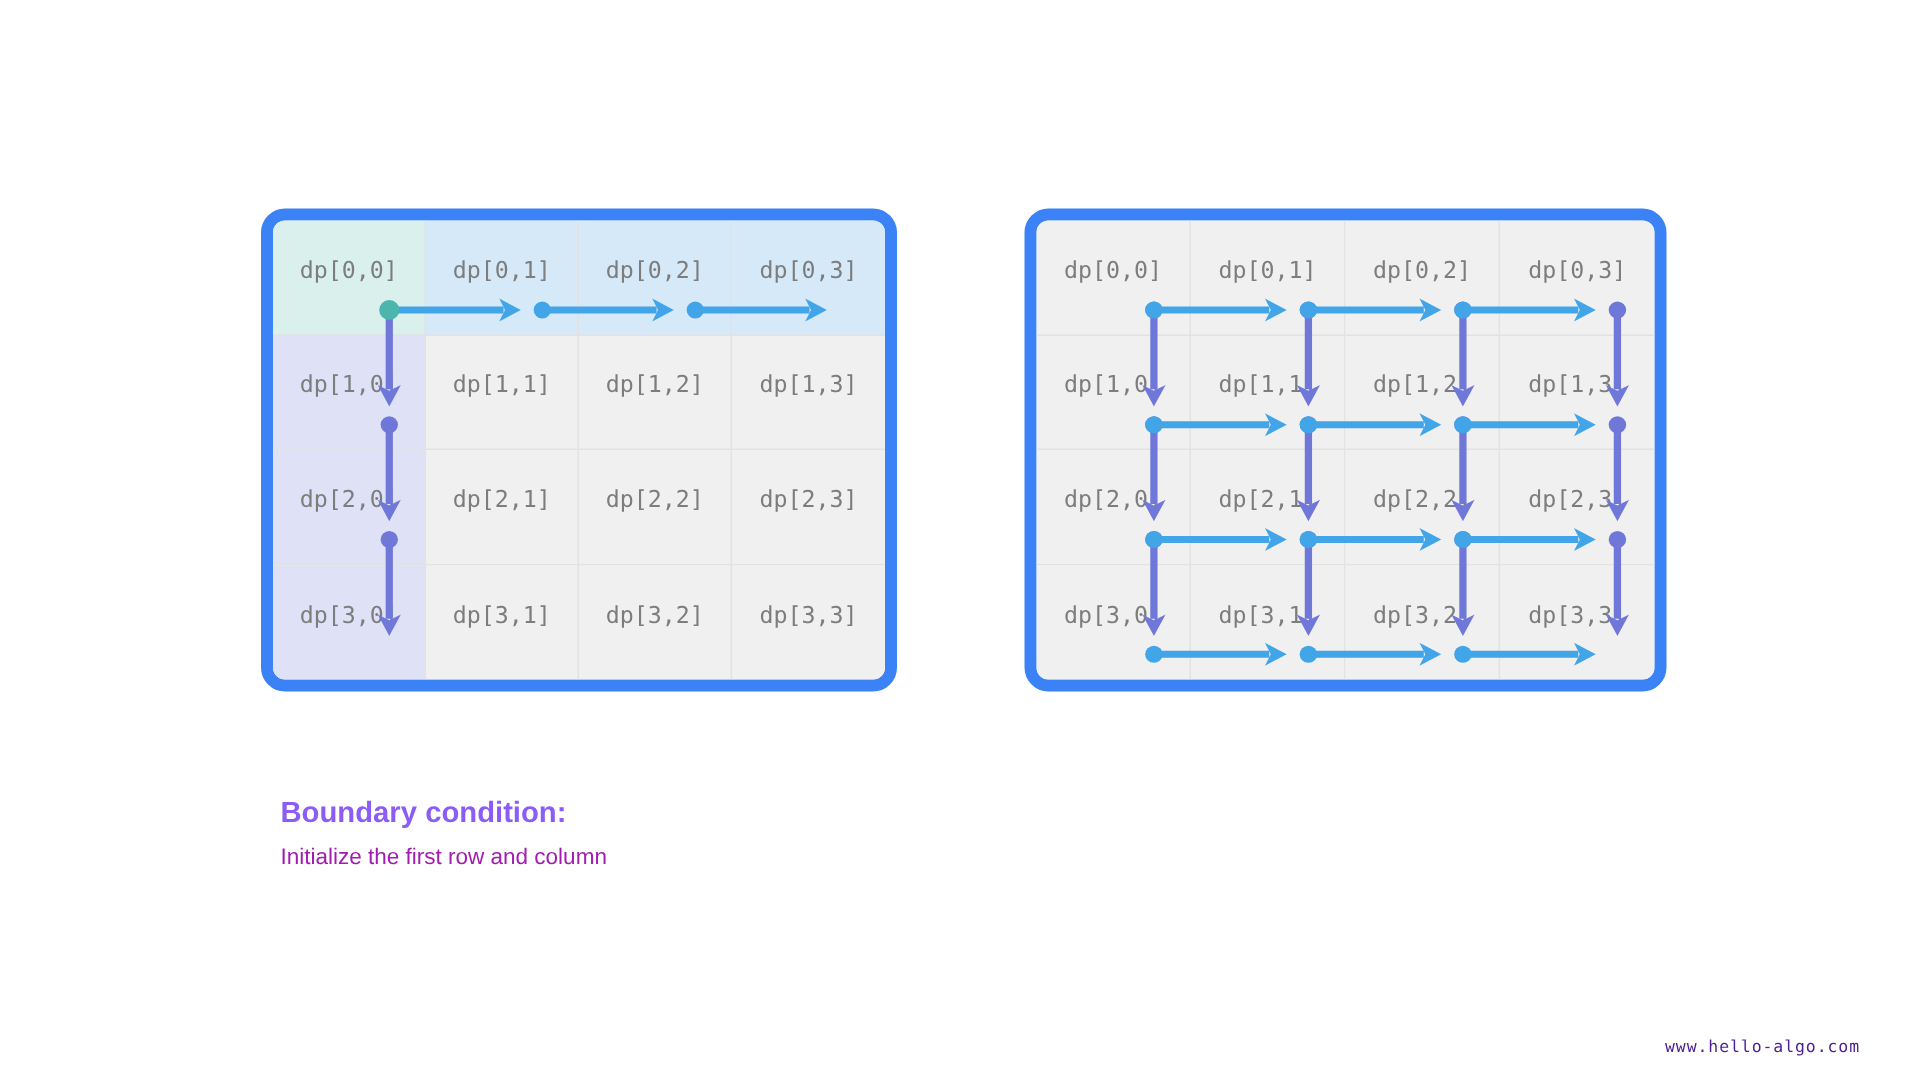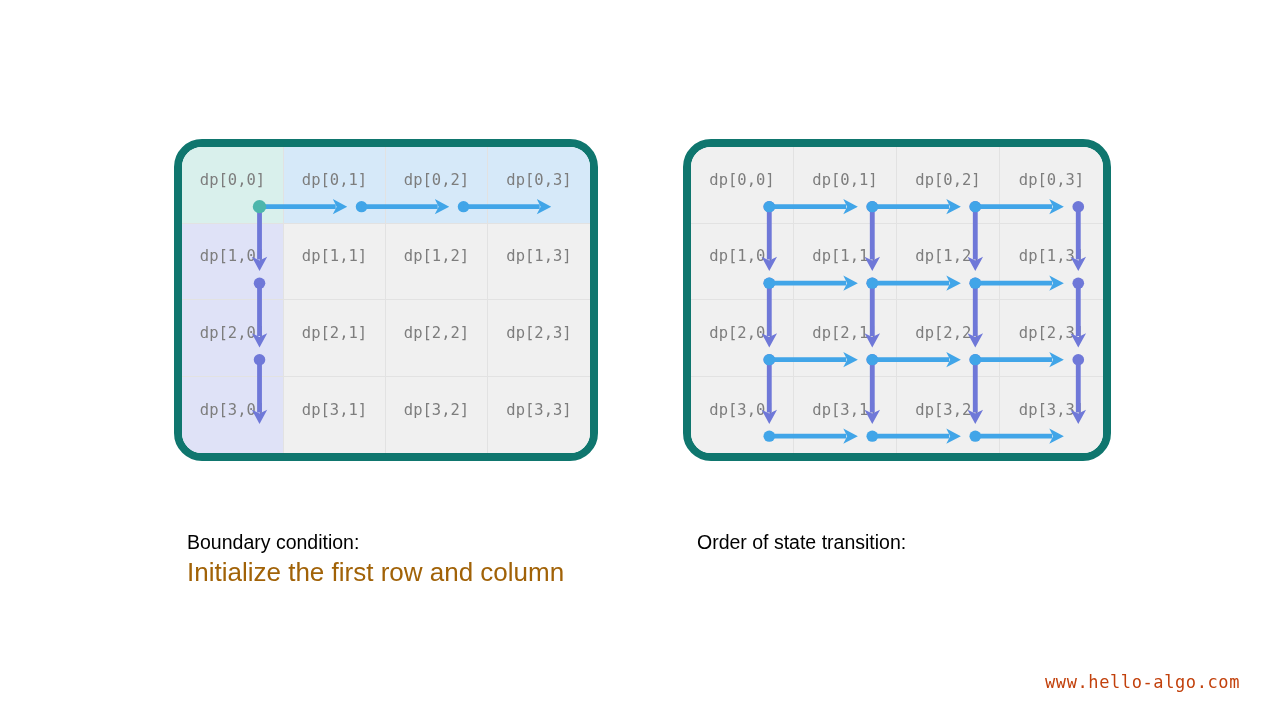--- a/index.html
+++ b/index.html
@@ -26,8 +26,8 @@
   .panel {
     position: absolute;
     box-sizing: border-box;
-    border: 8px solid #0f766e;
-    border-radius: 28px;
+    border: 8px solid #3b82f6;
+    border-radius: 16px;
     background: #ffffff;
     overflow: hidden;
     text-decoration: underline;

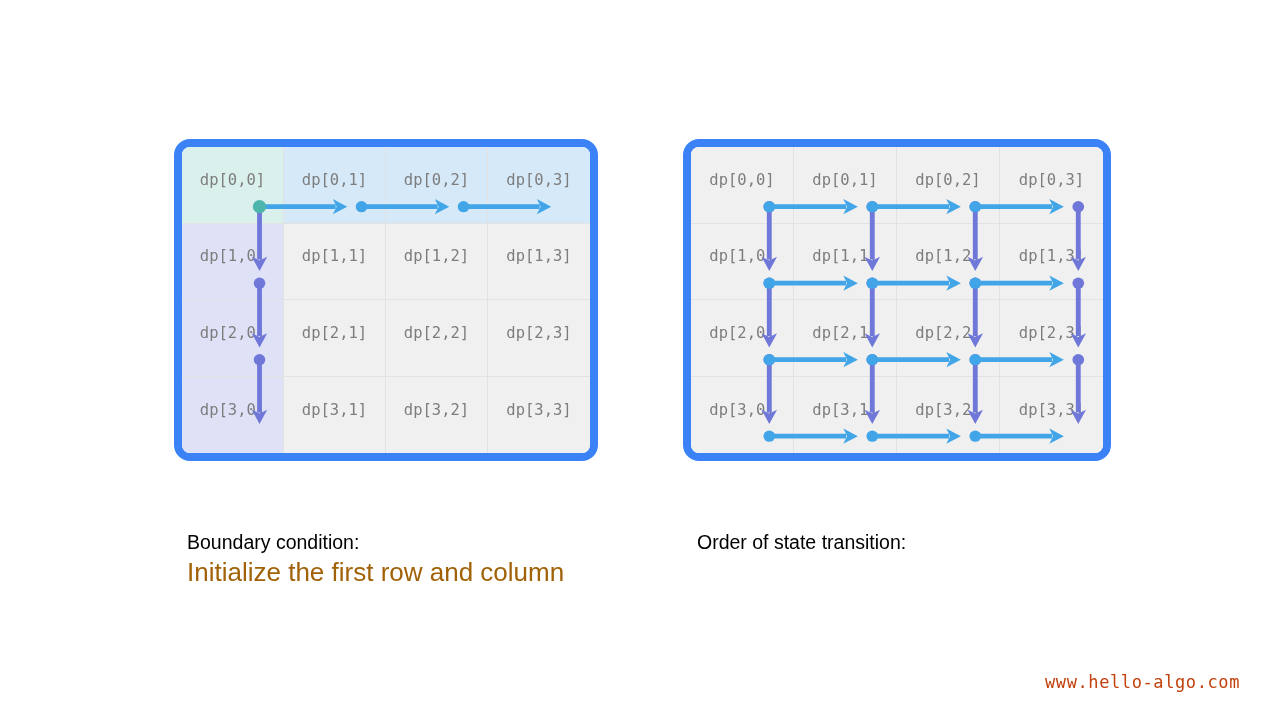--- a/index.html
+++ b/index.html
@@ -94,8 +94,8 @@
   .caption-title {
     font-family: "Liberation Sans", sans-serif;
     font-size: 19.5px;
-    font-weight: normal;
-    color: #000000;
+    font-weight: bold;
+    color: #8b5cf6;
     line-height: 28px;
     white-space: nowrap;
   }

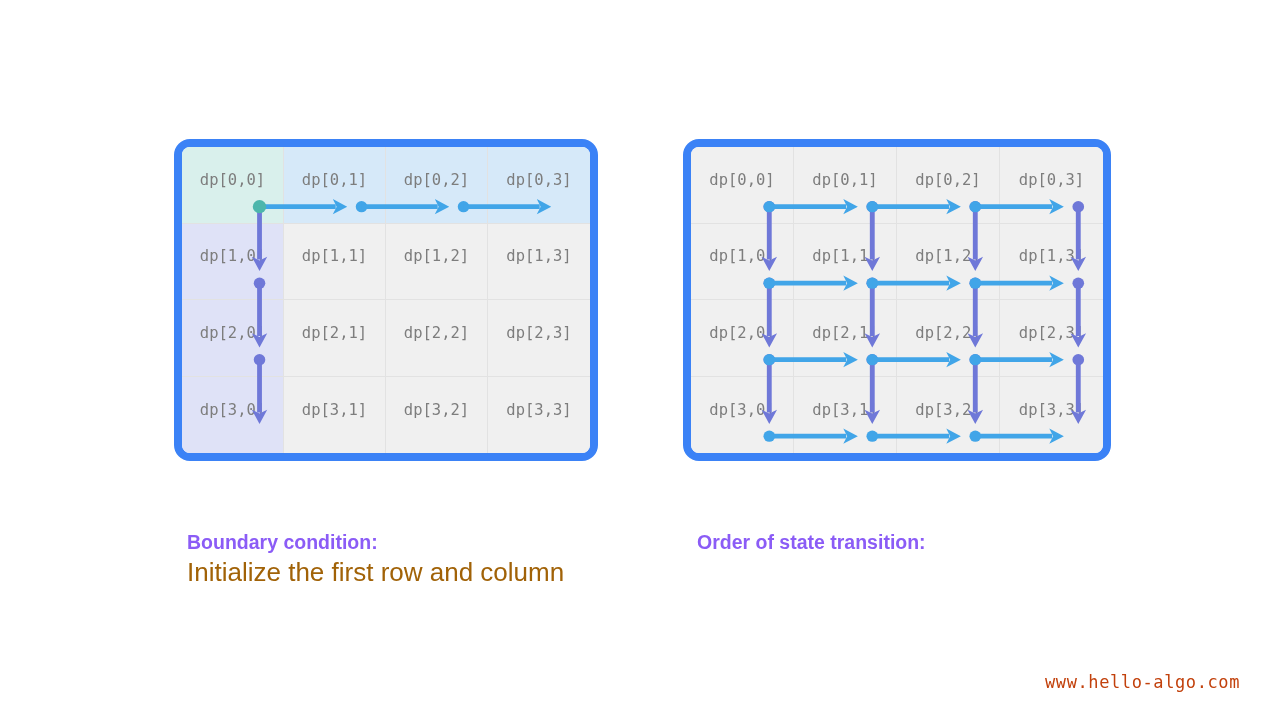--- a/index.html
+++ b/index.html
@@ -335,7 +335,6 @@
   </div>
 
   <div class="caption right">
-    <div class="caption-title">Order of state transition:</div>
   </div>
 
   <div class="watermark">www.hello-algo.com</div>

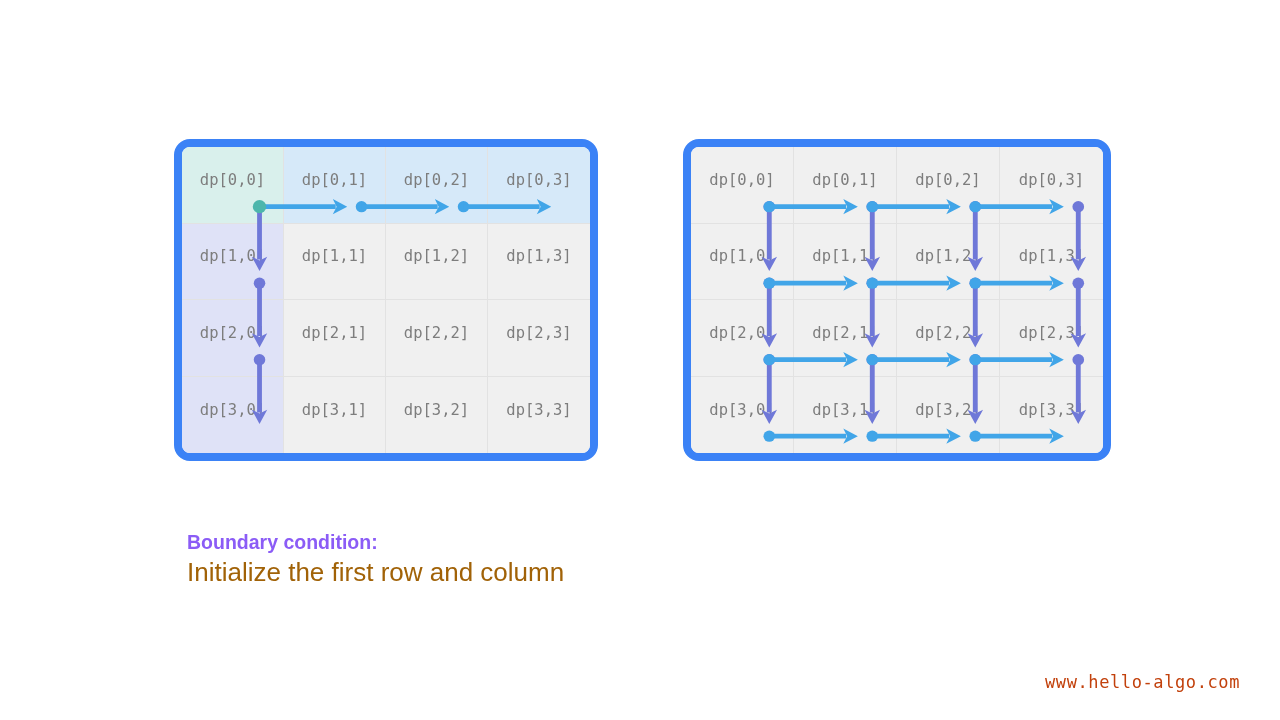--- a/index.html
+++ b/index.html
@@ -101,9 +101,9 @@
   }
   .caption-text {
     font-family: "Liberation Sans", sans-serif;
-    font-size: 26px;
+    font-size: 15px;
     font-weight: normal;
-    color: #a16207;
+    color: #a21caf;
     line-height: 32px;
     white-space: nowrap;
   }

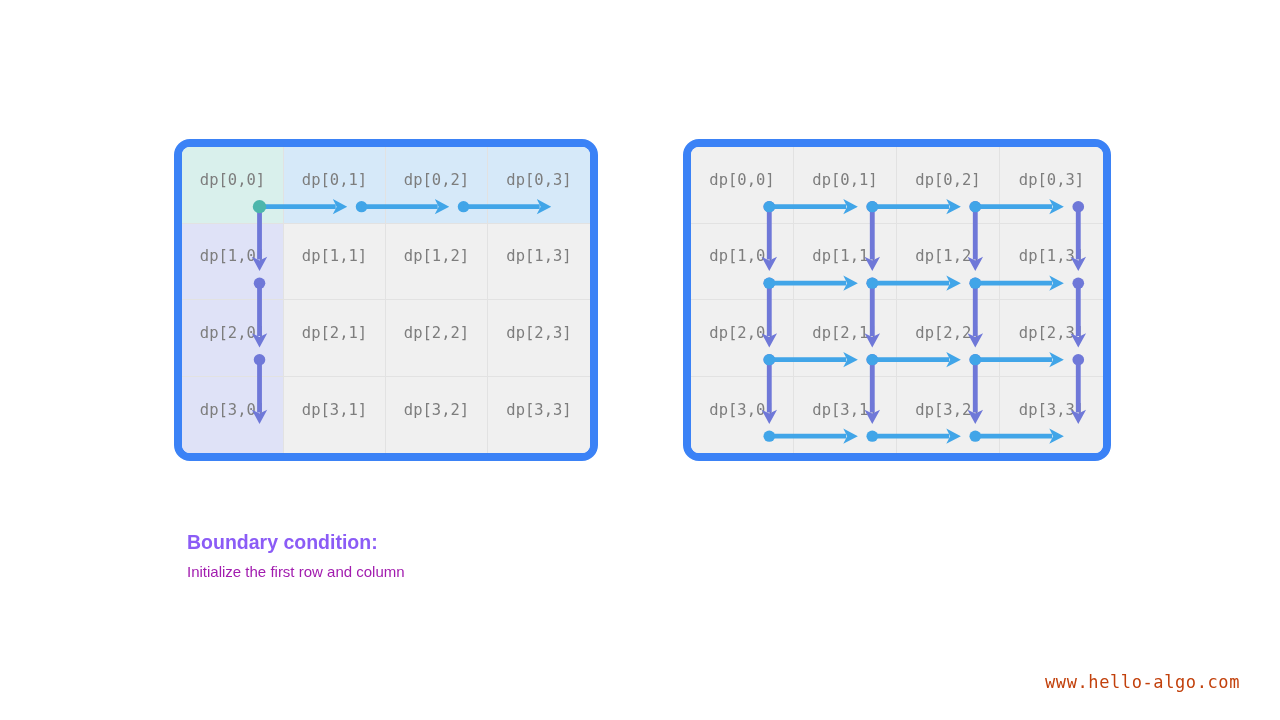--- a/index.html
+++ b/index.html
@@ -111,10 +111,10 @@
   .watermark {
     position: absolute;
     right: 40px;
-    bottom: 28px;
+    bottom: 16px;
     font-family: "DejaVu Sans Mono", monospace;
-    font-size: 17px;
-    color: #c2410c;
+    font-size: 11px;
+    color: #4c1d95;
     letter-spacing: 0.6px;
     white-space: nowrap;
   }

